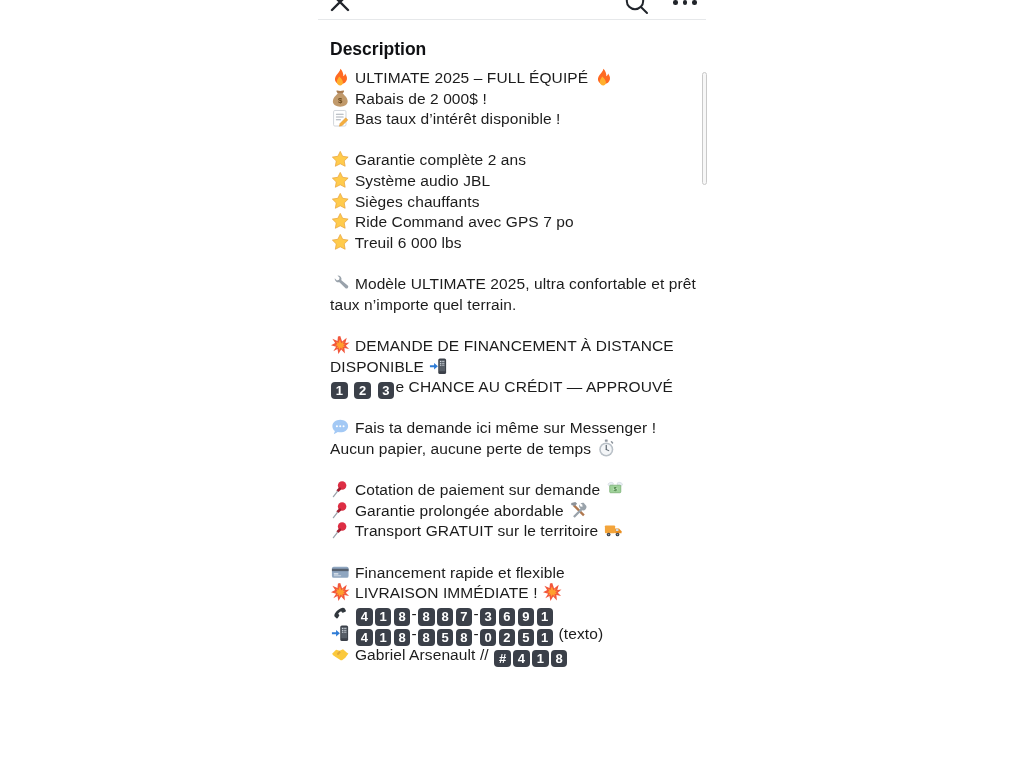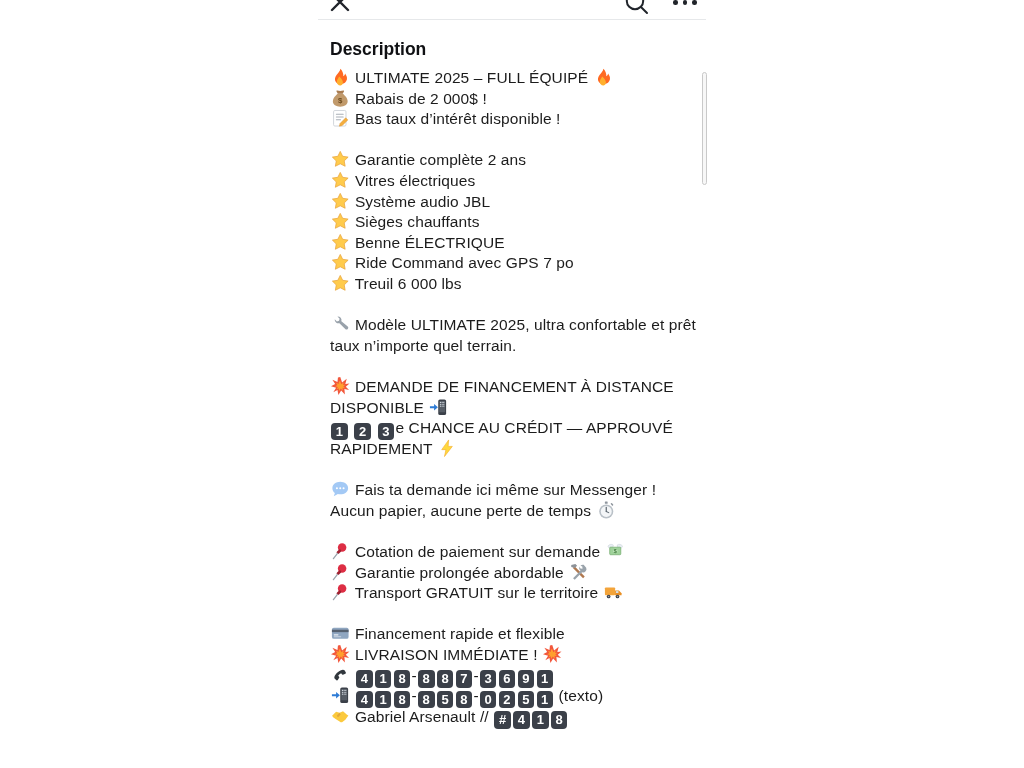--- a/index.html
+++ b/index.html
@@ -90,9 +90,6 @@
       <div class="ln"><span class="emj"><svg viewBox="0 0 20 20">
             <path d="M10 1.5l2.6 5.3 5.9.9-4.2 4.1 1 5.8L10 14.9l-5.3 2.7 1-5.8L1.5 7.7l5.9-.9z" fill="#ffcb4c" stroke="#e8a33d" stroke-width=".8"></path>
           </svg></span> Garantie complète 2 ans</div>
-      <div class="ln"><span class="emj"><svg viewBox="0 0 20 20">
-            <path d="M10 1.5l2.6 5.3 5.9.9-4.2 4.1 1 5.8L10 14.9l-5.3 2.7 1-5.8L1.5 7.7l5.9-.9z" fill="#ffcb4c" stroke="#e8a33d" stroke-width=".8"></path>
-          </svg></span> Vitres électriques</div>
       <div class="ln"><span class="emj"><svg viewBox="0 0 20 20">
             <path d="M10 1.5l2.6 5.3 5.9.9-4.2 4.1 1 5.8L10 14.9l-5.3 2.7 1-5.8L1.5 7.7l5.9-.9z" fill="#ffcb4c" stroke="#e8a33d" stroke-width=".8"></path>
           </svg></span> Système audio JBL</div>

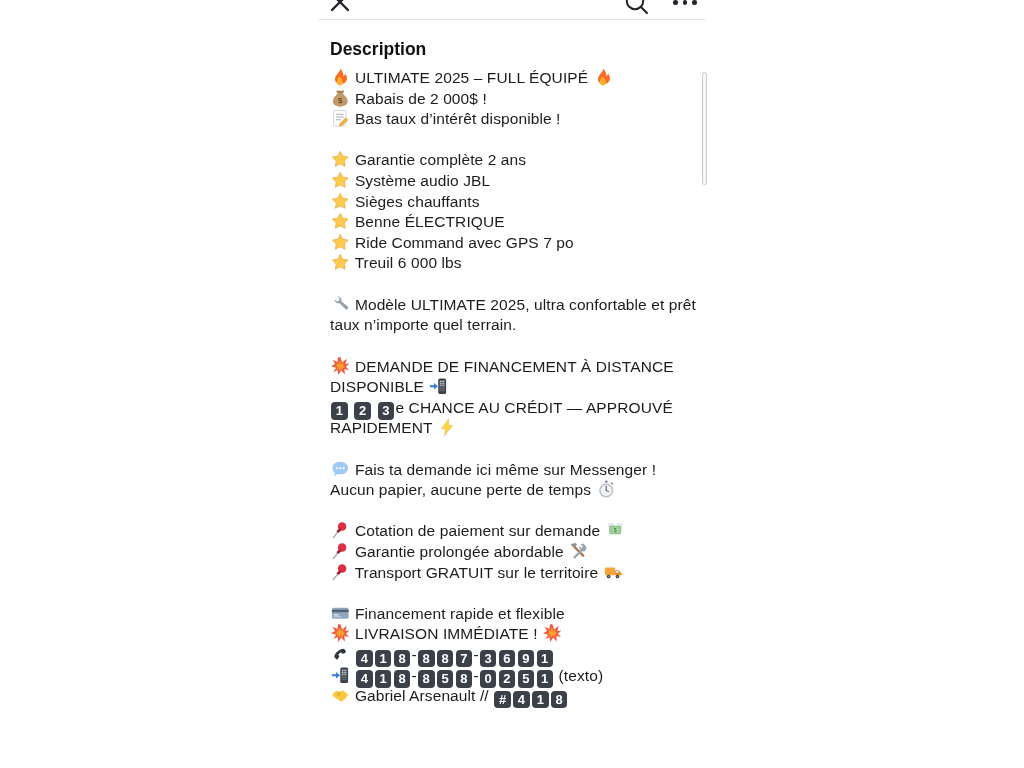--- a/index.html
+++ b/index.html
@@ -96,9 +96,6 @@
       <div class="ln"><span class="emj"><svg viewBox="0 0 20 20">
             <path d="M10 1.5l2.6 5.3 5.9.9-4.2 4.1 1 5.8L10 14.9l-5.3 2.7 1-5.8L1.5 7.7l5.9-.9z" fill="#ffcb4c" stroke="#e8a33d" stroke-width=".8"></path>
           </svg></span> Sièges chauffants</div>
-      <div class="ln"><span class="emj"><svg viewBox="0 0 20 20">
-            <path d="M10 1.5l2.6 5.3 5.9.9-4.2 4.1 1 5.8L10 14.9l-5.3 2.7 1-5.8L1.5 7.7l5.9-.9z" fill="#ffcb4c" stroke="#e8a33d" stroke-width=".8"></path>
-          </svg></span> Benne ÉLECTRIQUE</div>
       <div class="ln"><span class="emj"><svg viewBox="0 0 20 20">
             <path d="M10 1.5l2.6 5.3 5.9.9-4.2 4.1 1 5.8L10 14.9l-5.3 2.7 1-5.8L1.5 7.7l5.9-.9z" fill="#ffcb4c" stroke="#e8a33d" stroke-width=".8"></path>
           </svg></span> Ride Command avec GPS 7 po</div>

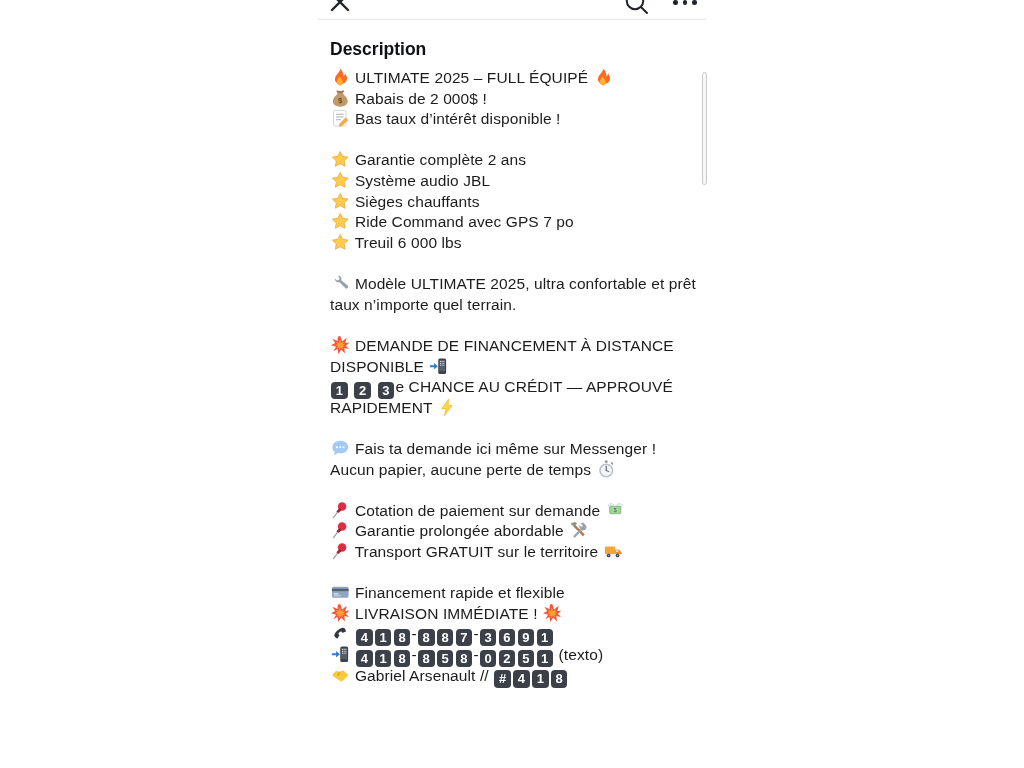--- a/index.html
+++ b/index.html
@@ -131,9 +131,6 @@
             </g>
           </svg></span></div>
       <div class="ln"><span class="kc">1</span> <span class="kc">2</span> <span class="kc">3</span>e CHANCE AU CRÉDIT — APPROUVÉ</div>
-      <div class="ln">RAPIDEMENT <span class="emj"><svg viewBox="0 0 20 20">
-            <path d="M11.5 1 4 11.5h4.5L7 19l8.5-11H11z" fill="#ffd83d" stroke="#f5a623" stroke-width=".6"></path>
-          </svg></span></div>
       <div class="ln">&nbsp;</div>
       <div class="ln"><span class="emj"><svg viewBox="0 0 20 20">
             <path d="M10 2c4.7 0 8.5 3 8.5 6.8S14.7 15.5 10 15.5c-.9 0-1.8-.1-2.6-.3L3 17.5l1.2-3.4C2.6 12.9 1.5 11 1.5 8.8 1.5 5 5.3 2 10 2z" fill="#a3c9f5"></path>

